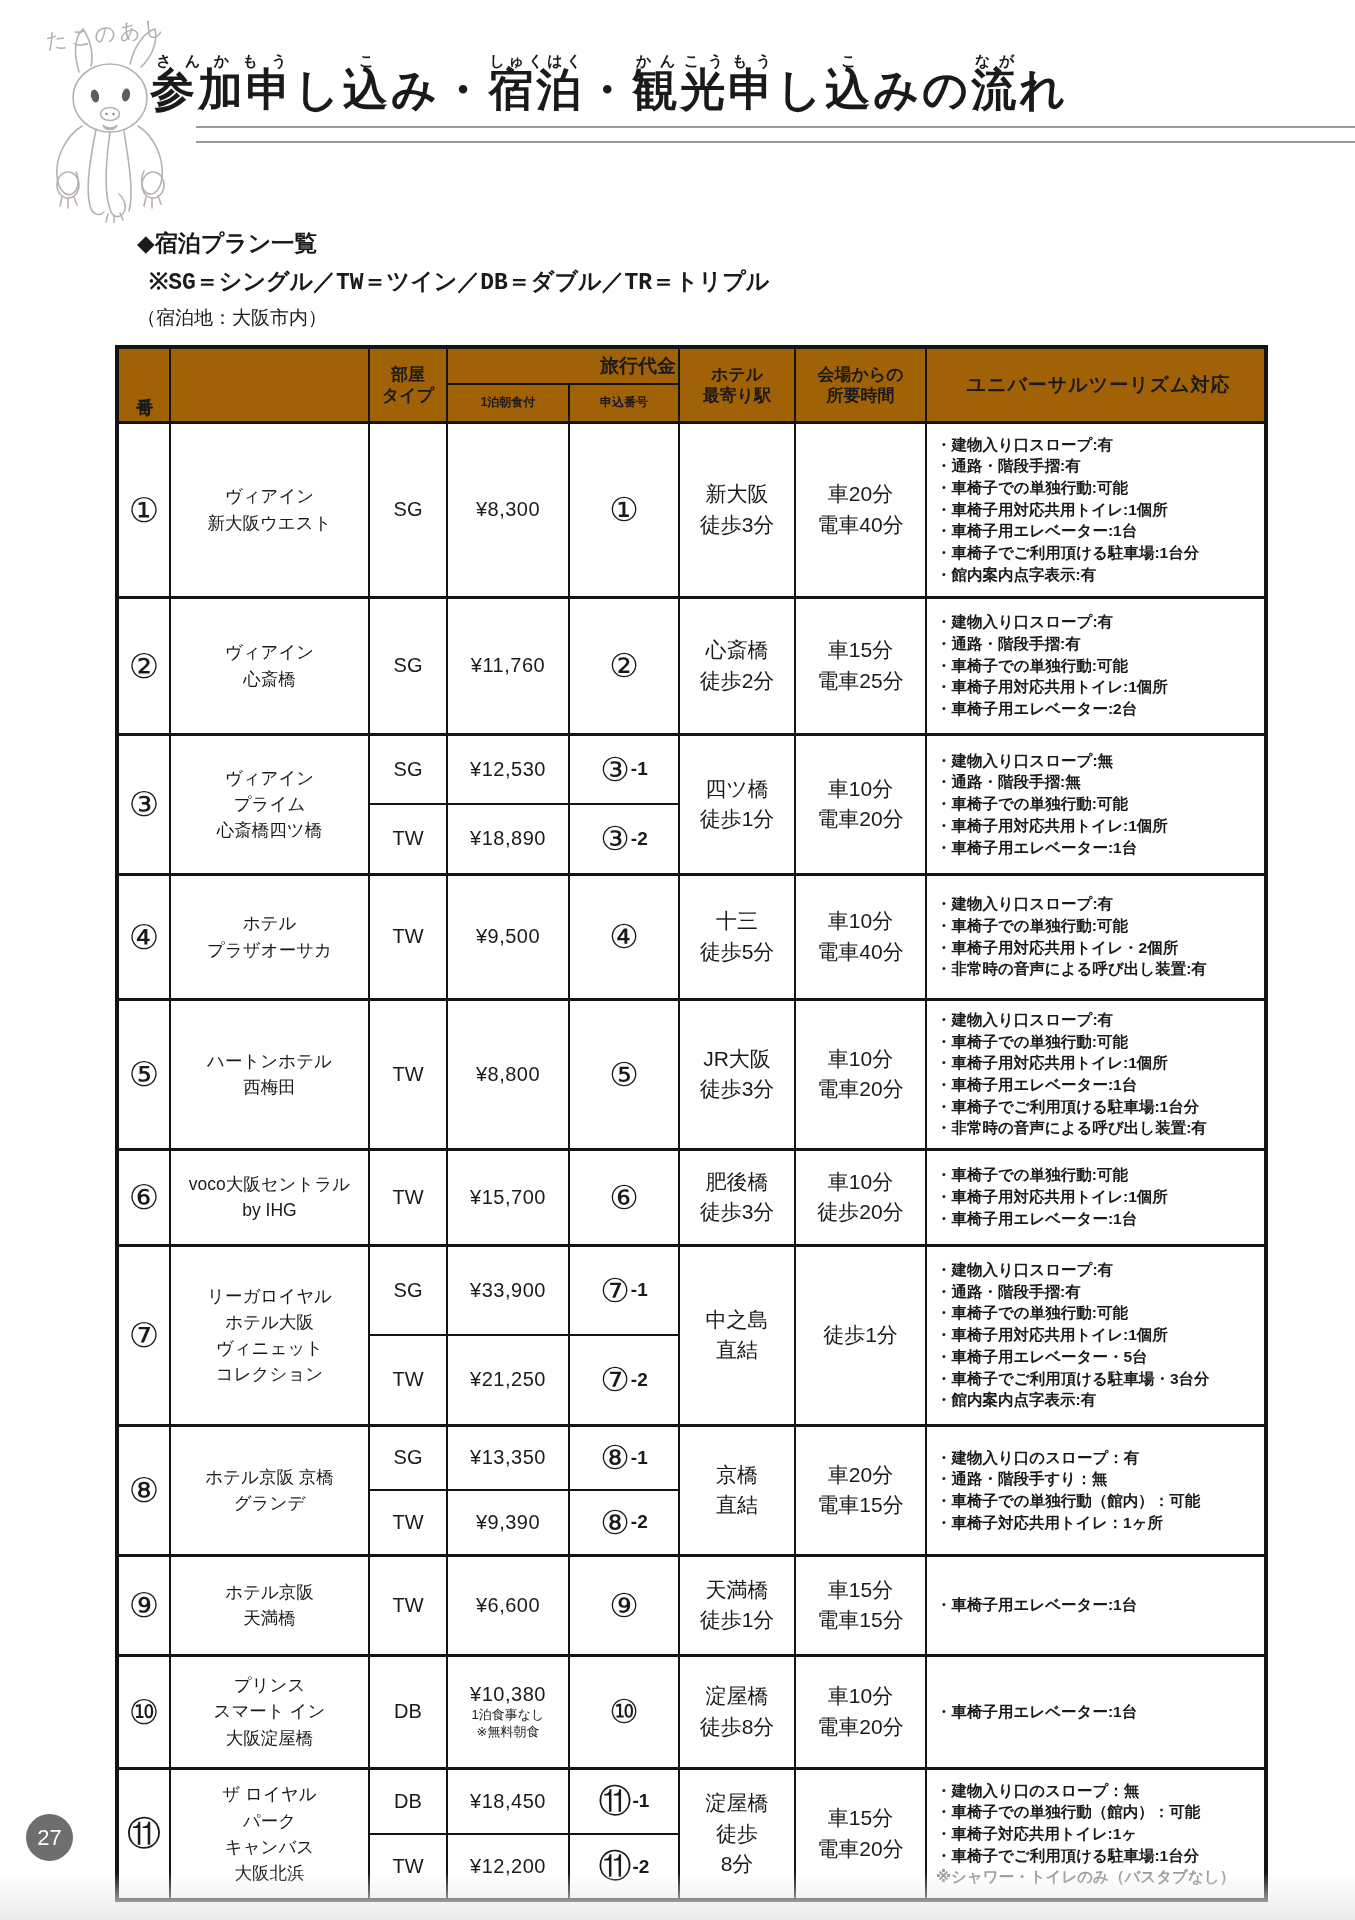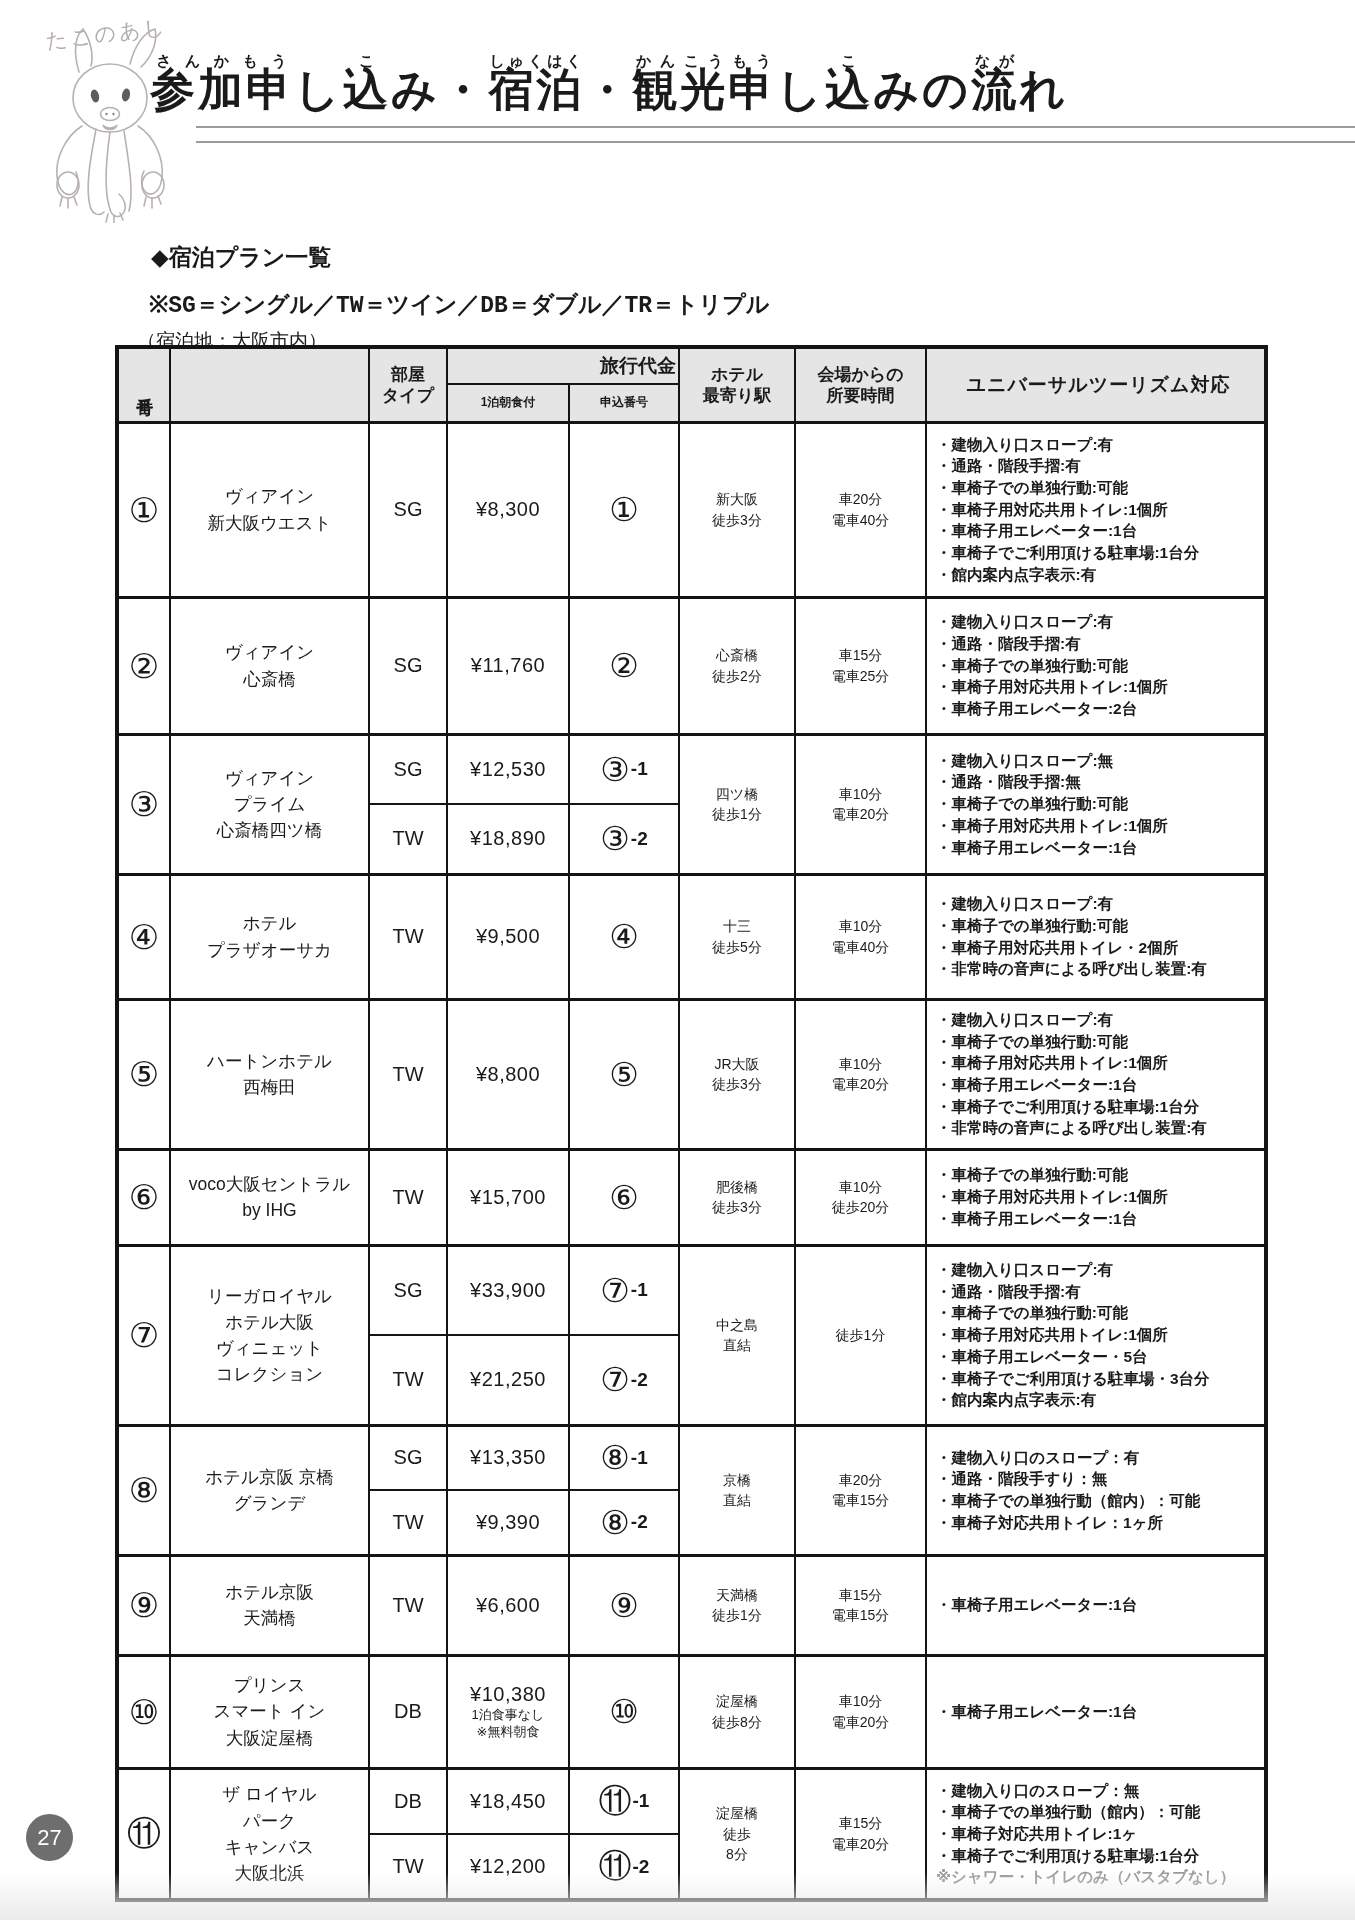--- a/index.html
+++ b/index.html
@@ -26,7 +26,7 @@
   }
   
   .intro{position:absolute;left:137px;top:228px;}
-  .intro-h{font-size:23px;font-weight:700;margin:14px;}
+  .intro-h{font-size:23px;font-weight:700;margin:0;}
   .intro-legend{font-size:23px;font-weight:600;margin:5px 0 0 12px;font-family:Liberation Mono, monospace;}
   .intro-row{display:flex;font-size:19px;margin-top:8px;align-items:baseline;}
   .intro-note{margin-left:96px;}

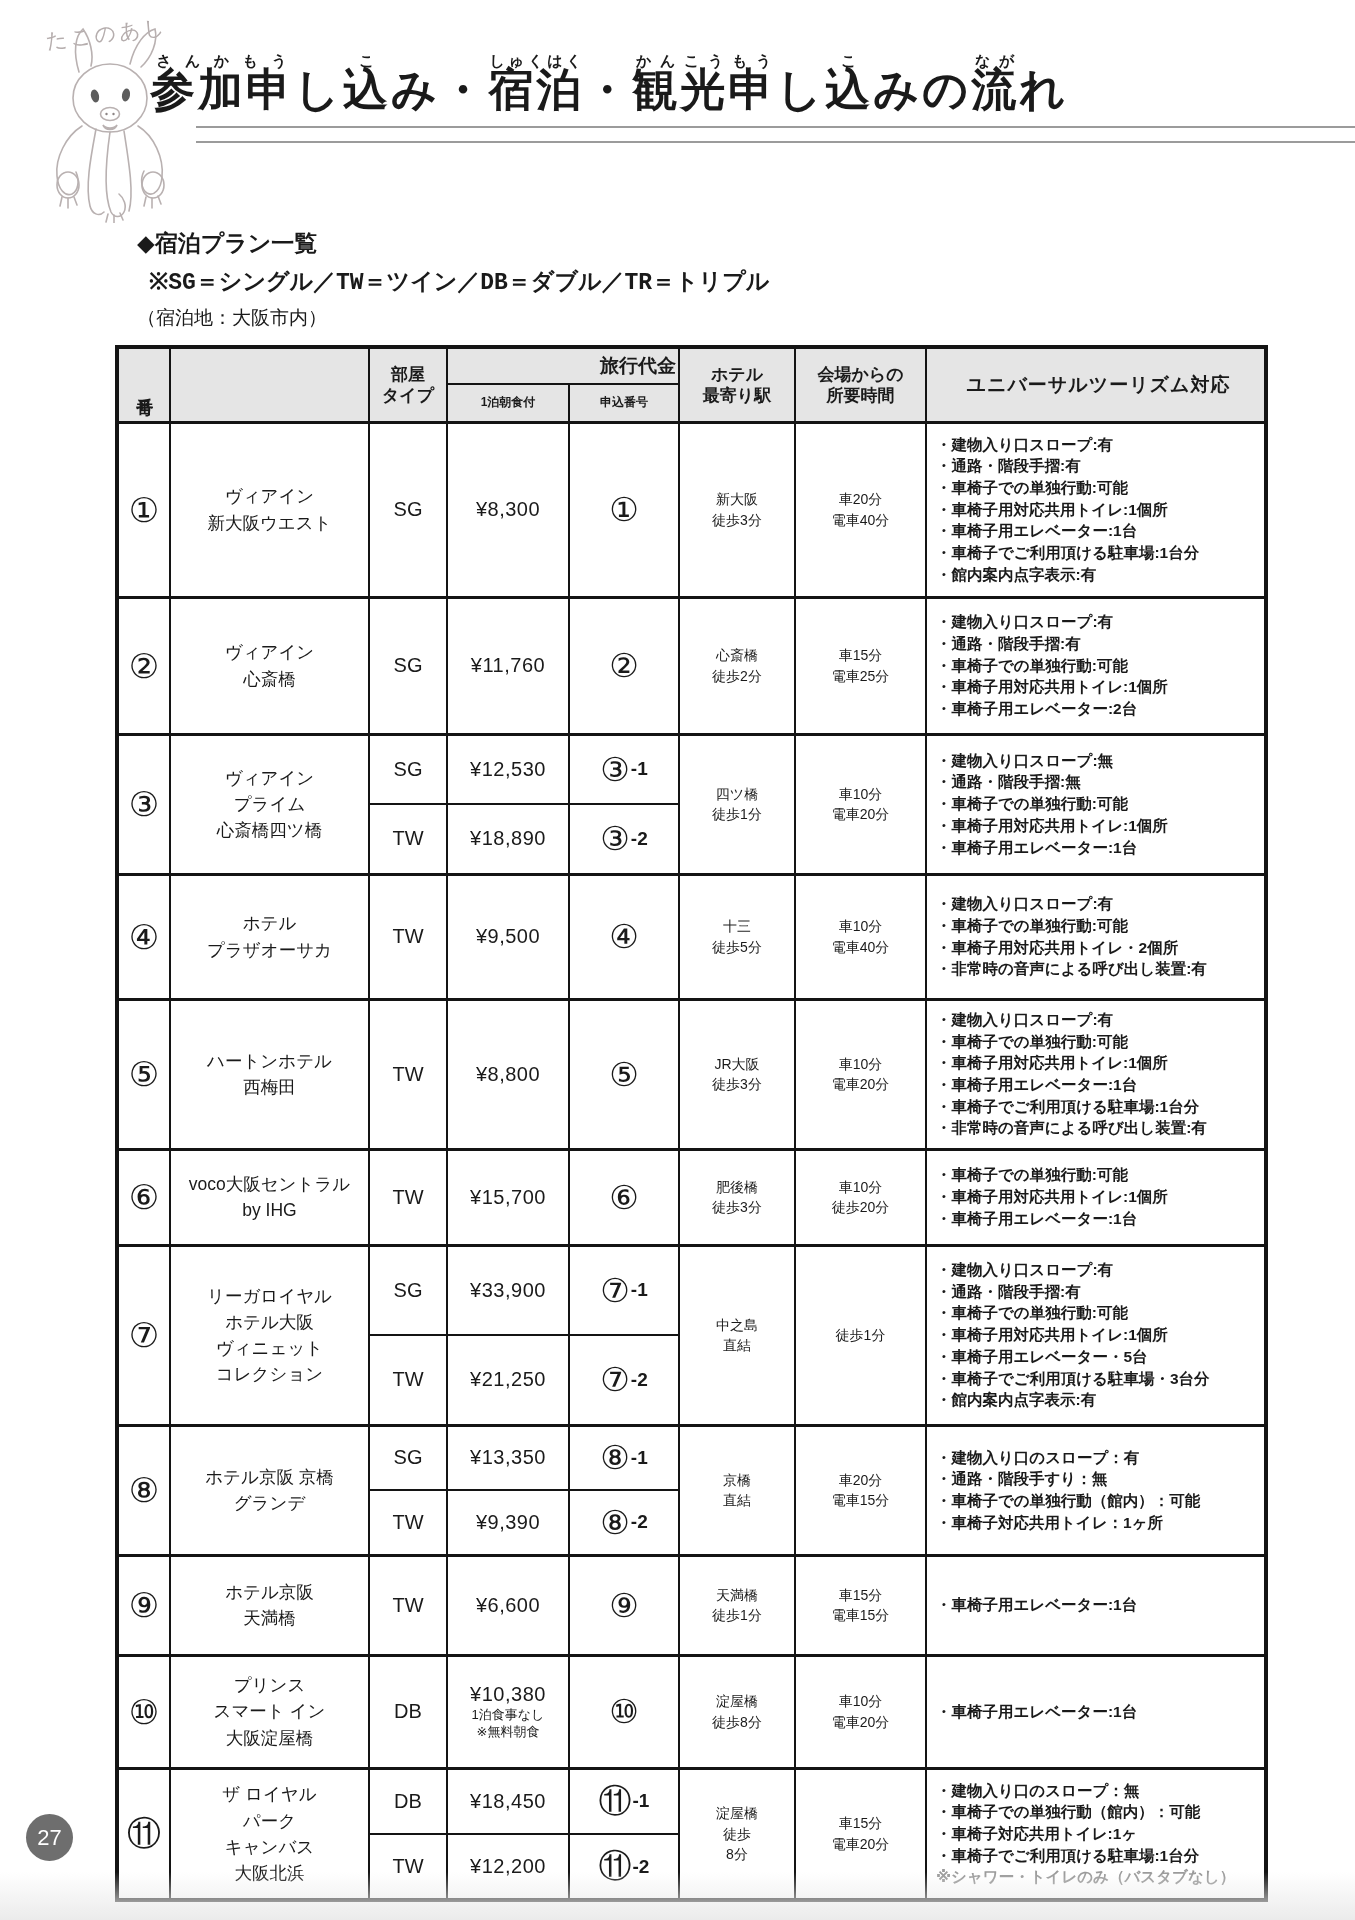--- a/index.html
+++ b/index.html
@@ -37,7 +37,7 @@
   }
   .plan th,.plan td{border:2px solid #141414;vertical-align:middle;text-align:center;padding:2px;}
   .plan thead th{
-    background:#e5e5e5;font-weight:600;font-size:17px;line-height:1.25;
+    background:#a16207;font-weight:600;font-size:17px;line-height:1.25;
     white-space:pre-line;
   }
   .plan thead th.group{font-size:19px;text-align:right;}

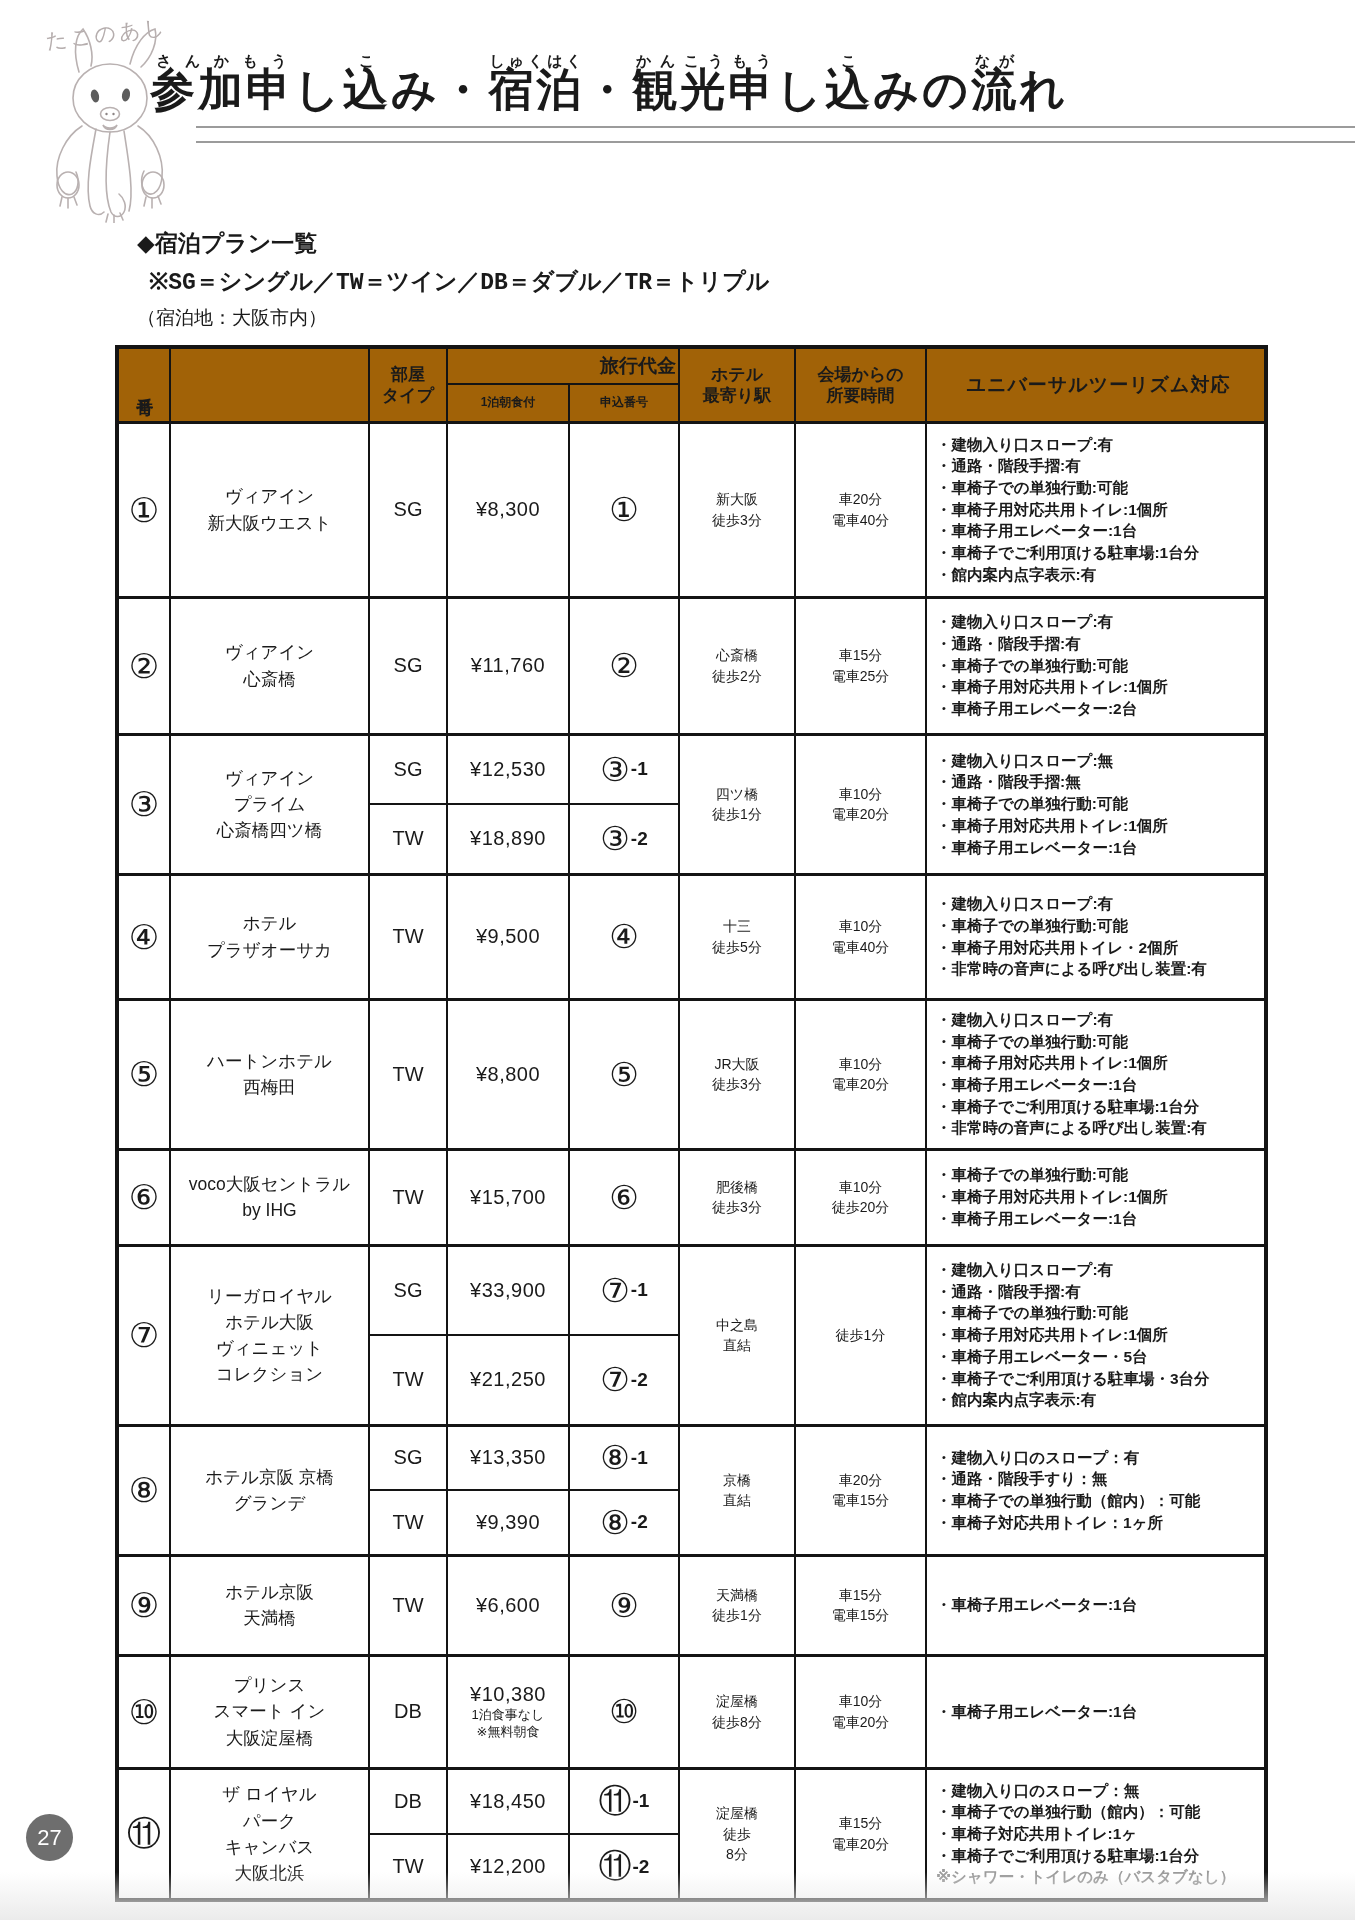--- a/index.html
+++ b/index.html
@@ -54,7 +54,7 @@
   td.apply{white-space:nowrap;}
   .circ{font-size:33px;vertical-align:middle;}
   .sfx{font-size:19px;font-weight:700;vertical-align:middle;margin-left:1px;}
-  td.station,td.time{font-size:14px;line-height:1.45;}
+  td.station,td.time{font-size:21px;line-height:1.45;}
   td.universal{text-align:left;font-size:15.5px;line-height:1.4;padding:6px 6px 6px 9px;font-weight:bold;}
   .u-note{color:#9a9a9a;}
   

